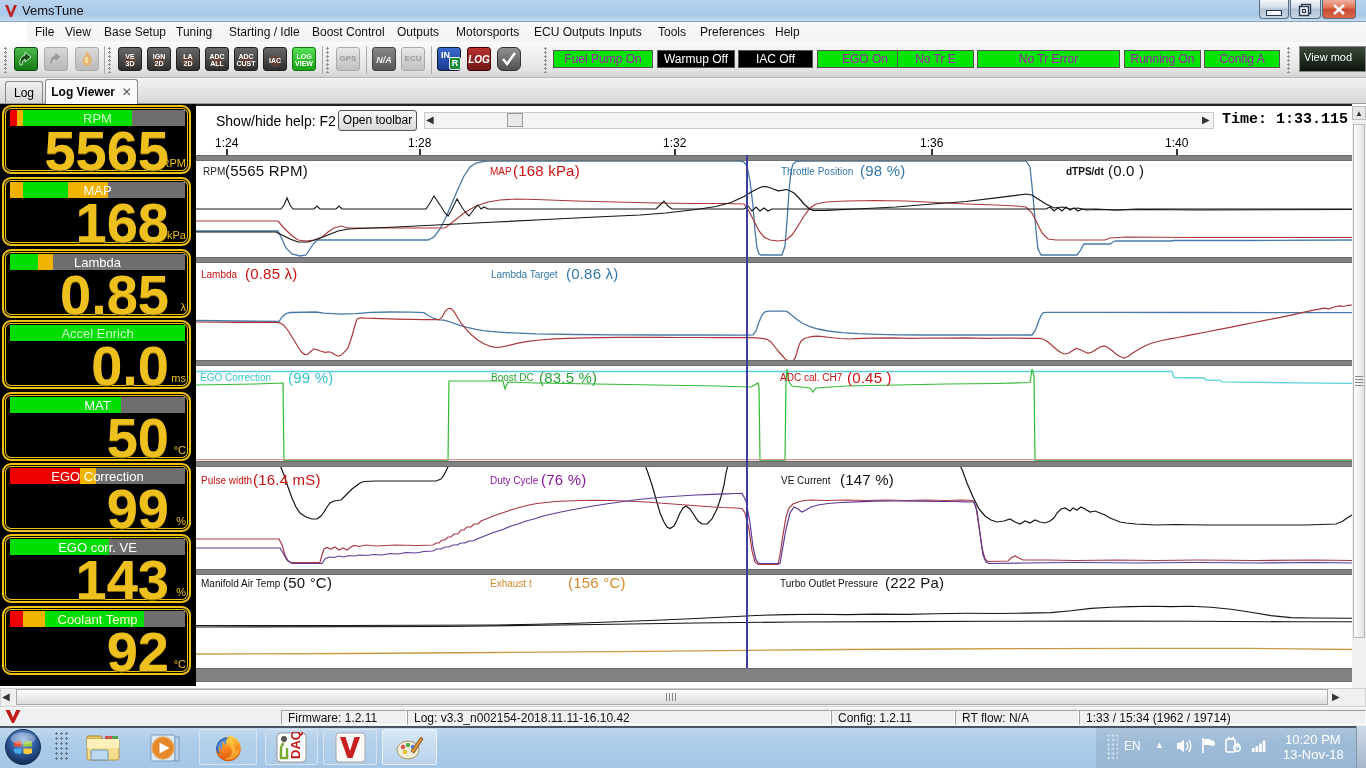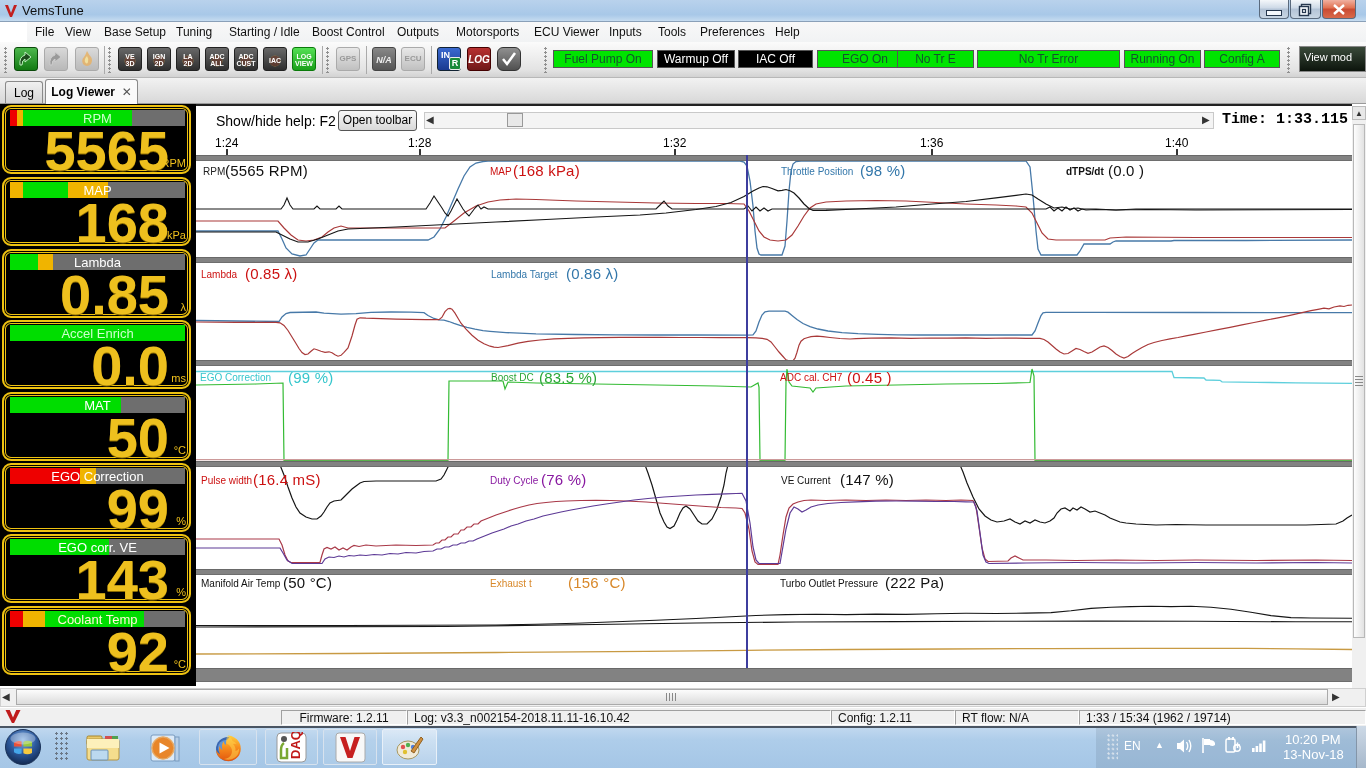--- a/index.html
+++ b/index.html
@@ -79,7 +79,7 @@
     <div class="menuitem" style="left:285px">Boost Control</div>
     <div class="menuitem" style="left:370px">Outputs</div>
     <div class="menuitem" style="left:429px">Motorsports</div>
-    <div class="menuitem" style="left:507px">ECU Viewer</div>
+    <div class="menuitem" style="left:507px">ECU Outputs</div>
     <div class="menuitem" style="left:582px">Inputs</div>
     <div class="menuitem" style="left:631px">Tools</div>
     <div class="menuitem" style="left:673px">Preferences</div>

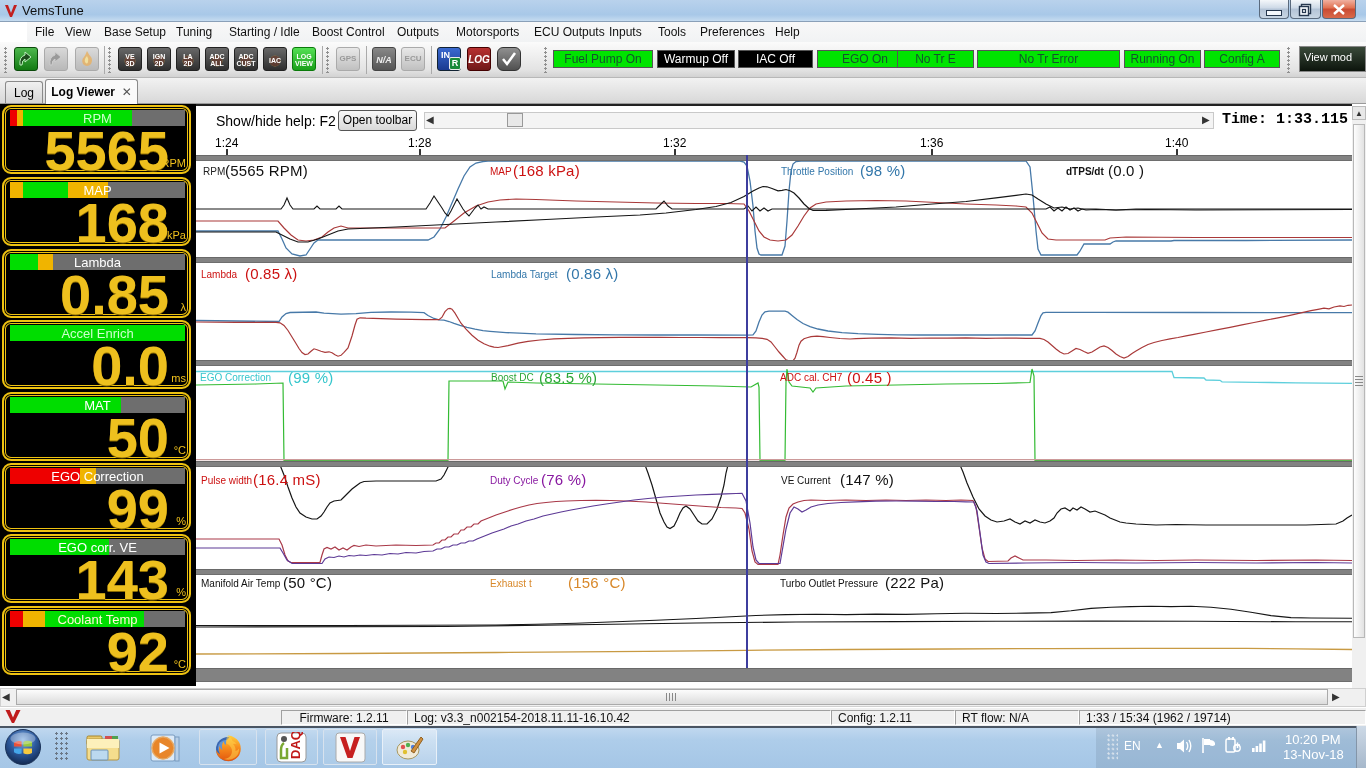--- a/index.html
+++ b/index.html
@@ -20,7 +20,7 @@
 .ticon{position:absolute;top:47px;width:24px;height:24px;border-radius:3px;}
 .dkicon{background:radial-gradient(circle 9px at 11px 13px,rgba(120,60,40,0.55) 55%,rgba(150,120,60,0.5) 60%,transparent 65%),linear-gradient(#686868,#2e2e2e);border:1px solid #222;color:#fff;font-weight:bold;font-size:7px;line-height:7px;text-align:center;padding-top:5px;letter-spacing:0px;}
 .gricon{background:linear-gradient(#e8e8e8,#c0c0c0);border:1px solid #aaa;color:#999;font-weight:bold;font-size:8px;line-height:8px;text-align:center;padding-top:7px;}
-.statbox{position:absolute;top:50px;height:18px;background:#00e400;border:1px solid #555;font-size:12px;color:#14532d;text-align:center;line-height:16px;}
+.statbox{position:absolute;top:50px;height:18px;background:#00e400;border:1px solid #555;font-size:12px;color:#a21caf;text-align:center;line-height:16px;}
 .statboxk{position:absolute;top:50px;height:18px;background:#000;border:1px solid #555;font-size:12px;color:#fff;text-align:center;line-height:16px;}
 #viewmod{left:1299px;top:46px;width:67px;height:26px;background:linear-gradient(#3a4a3a,#0c140c);border:1px solid #888;color:#fff;font-size:11px;padding:4px 0 0 4px;}
 

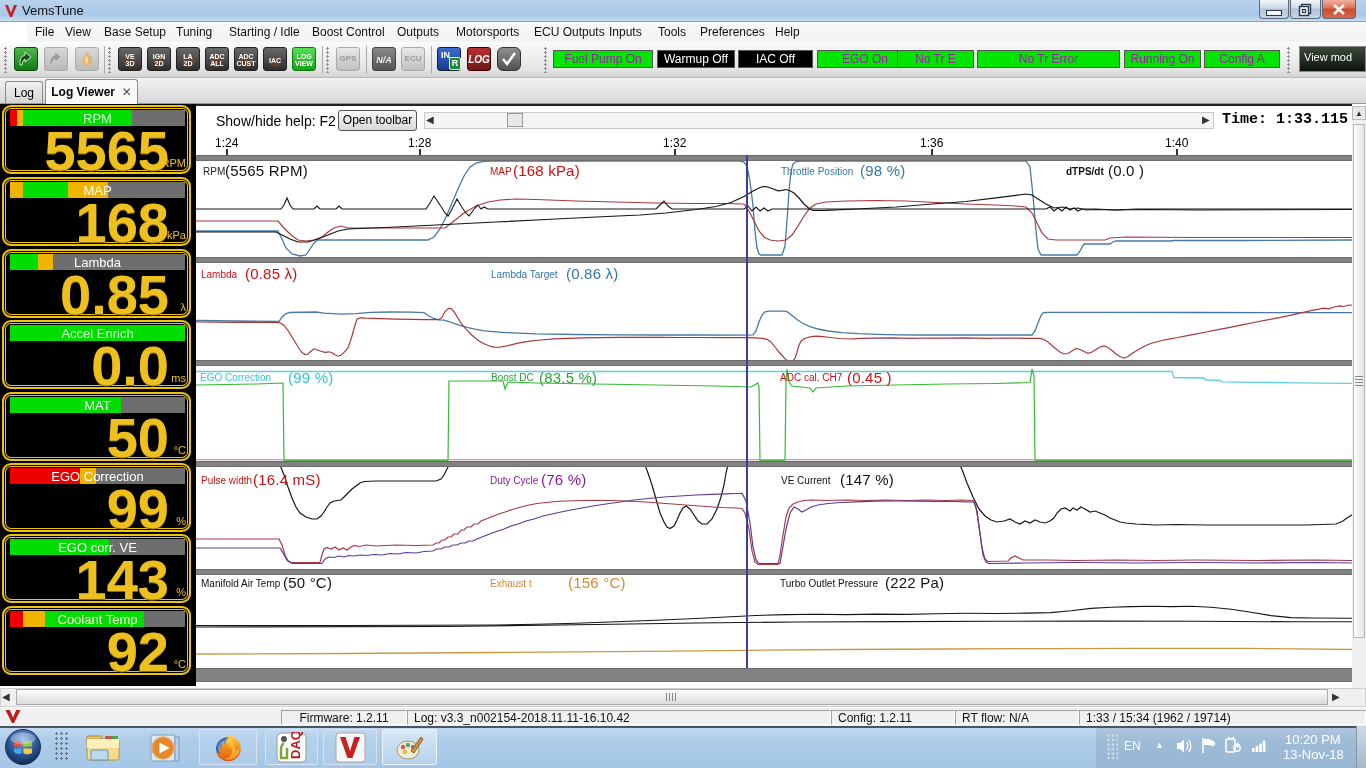--- a/index.html
+++ b/index.html
@@ -316,7 +316,7 @@
   <div class="abs" style="left:666px;top:693px;width:10px;height:8px;background-image:linear-gradient(90deg,#888 1px,transparent 1px);background-size:3px 8px;"></div>
 
   <div id="statusbar" class="abs">
-    <div class="statsec" style="left:281px;width:126px;text-align:center;">Firmware: 1.2.11</div>
+    <div class="statsec" style="left:281px;width:126px;">Firmware: 1.2.11</div>
     <div class="statsec" style="left:407px;width:424px;">Log: v3.3_n002154-2018.11.11-16.10.42</div>
     <div class="statsec" style="left:831px;width:124px;">Config: 1.2.11</div>
     <div class="statsec" style="left:955px;width:124px;">RT flow: N/A</div>

